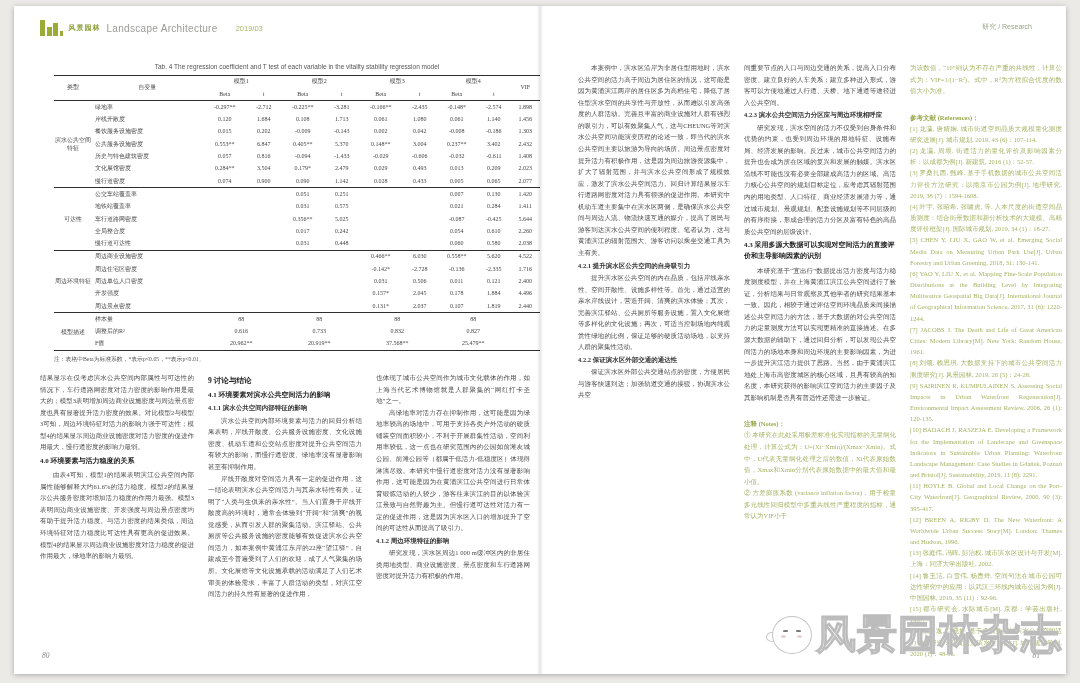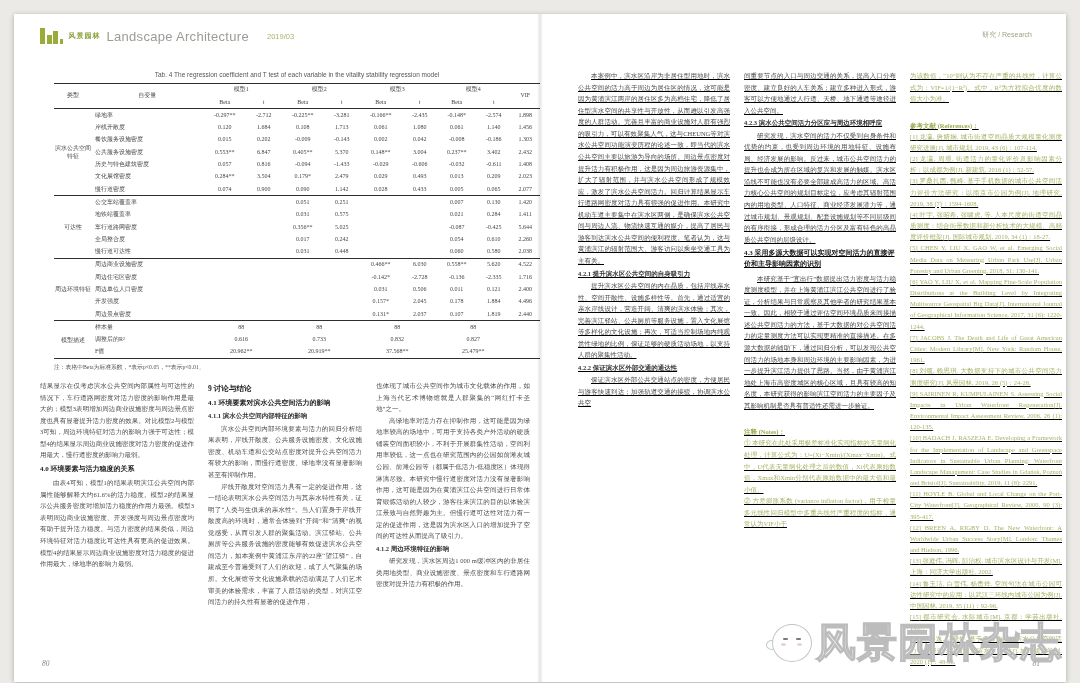--- a/index.html
+++ b/index.html
@@ -10,7 +10,7 @@
     overflow:hidden;
   }
   .spread{
-    position:absolute;left:14px;top:14px;width:1052px;height:668px;
+    position:absolute;left:14px;top:6px;width:1052px;height:668px;
     background:#ffffff;
     box-shadow:0 1px 5px rgba(0,0,0,.28);
   }

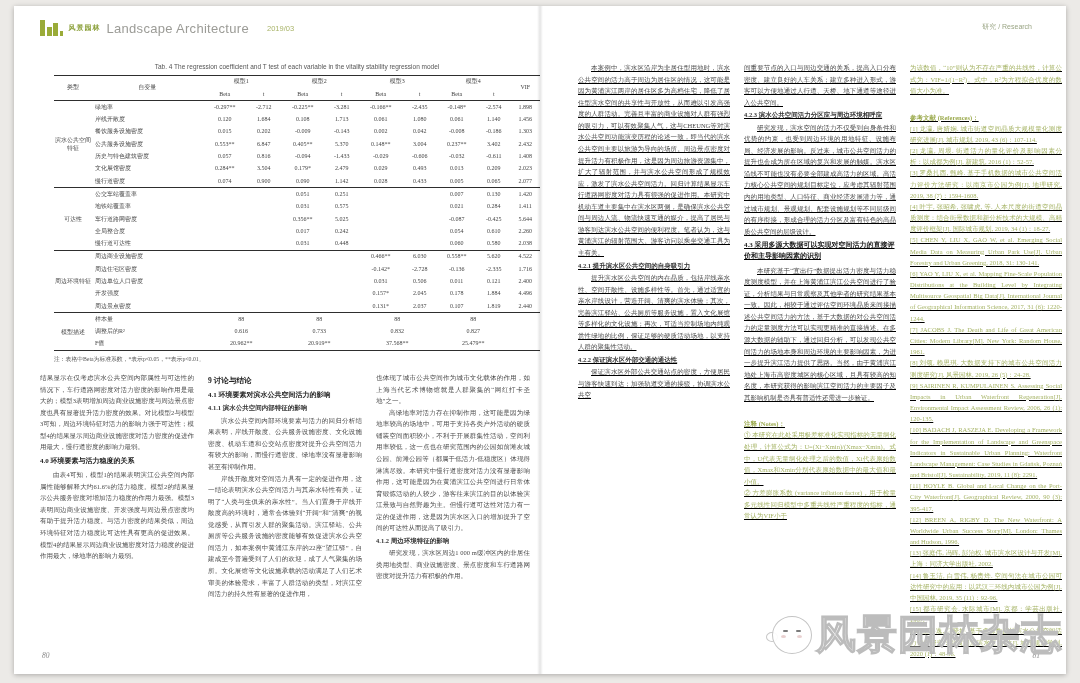--- a/index.html
+++ b/index.html
@@ -28,7 +28,7 @@
   .logo .b3{width:5px;height:13px;}
   .logo .b4{width:3px;height:5px;}
   .journal-cn{color:#8ba03a;font-weight:bold;font-size:7px;letter-spacing:1px;}
-  .journal-en{color:#9b9b96;font-size:13px;letter-spacing:.3px;font-family:"Liberation Sans",sans-serif;text-align:right;}
+  .journal-en{color:#9b9b96;font-size:10px;letter-spacing:.3px;font-family:"Liberation Sans",sans-serif;text-align:right;}
   .issue{color:#a9b469;font-size:7.5px;margin-left:12px;font-family:"Liberation Sans",sans-serif;}
   .hdr-right{position:absolute;right:34px;top:16px;font-size:7px;color:#9aa584;font-family:"Liberation Sans",sans-serif;}
   .pageno{position:absolute;bottom:14px;font-size:7.5px;color:#888;font-style:italic;}

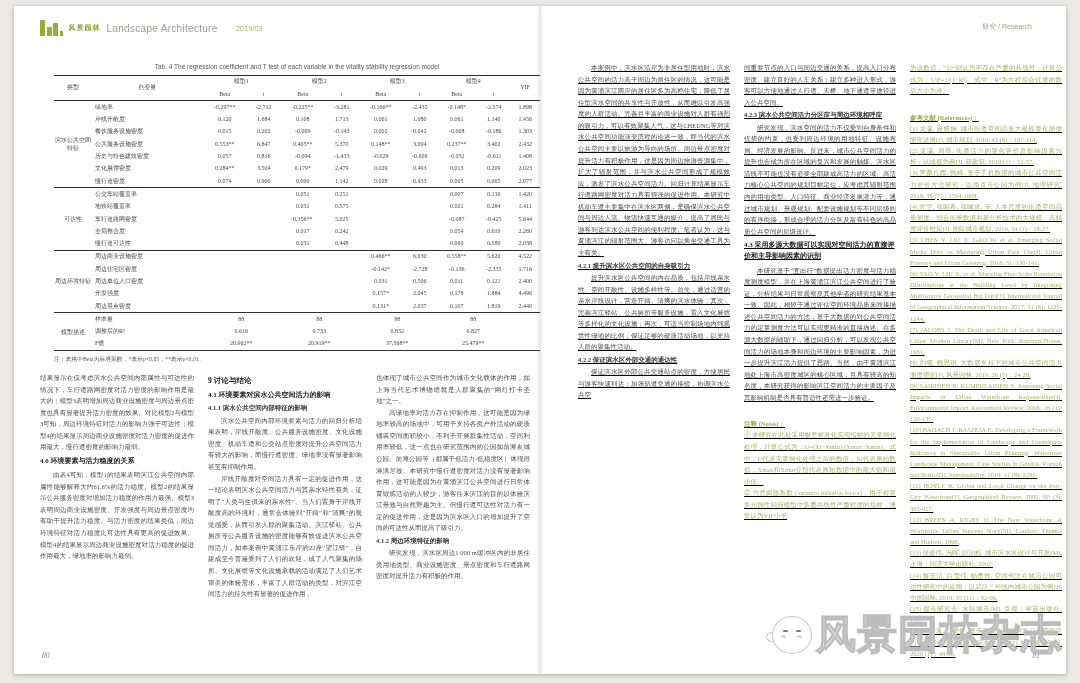--- a/index.html
+++ b/index.html
@@ -54,7 +54,7 @@
   .lp-cols{left:26px;top:366px;width:492px;height:284px;gap:14px;}
   .lp-cols .col{width:154px;height:100%;}
   .rp-cols{left:564px;top:56px;width:484px;height:596px;gap:14px;}
-  .rp-cols .col{width:152px;height:100%;text-decoration:underline;}
+  .rp-cols .col{width:152px;height:100%;}
   .blk{margin:0;font-size:6.5px;line-height:1.78;color:#4a4a4a;text-align:justify;}
   .blk.p{text-indent:2em;}
   .blk.pc{text-indent:0;}

